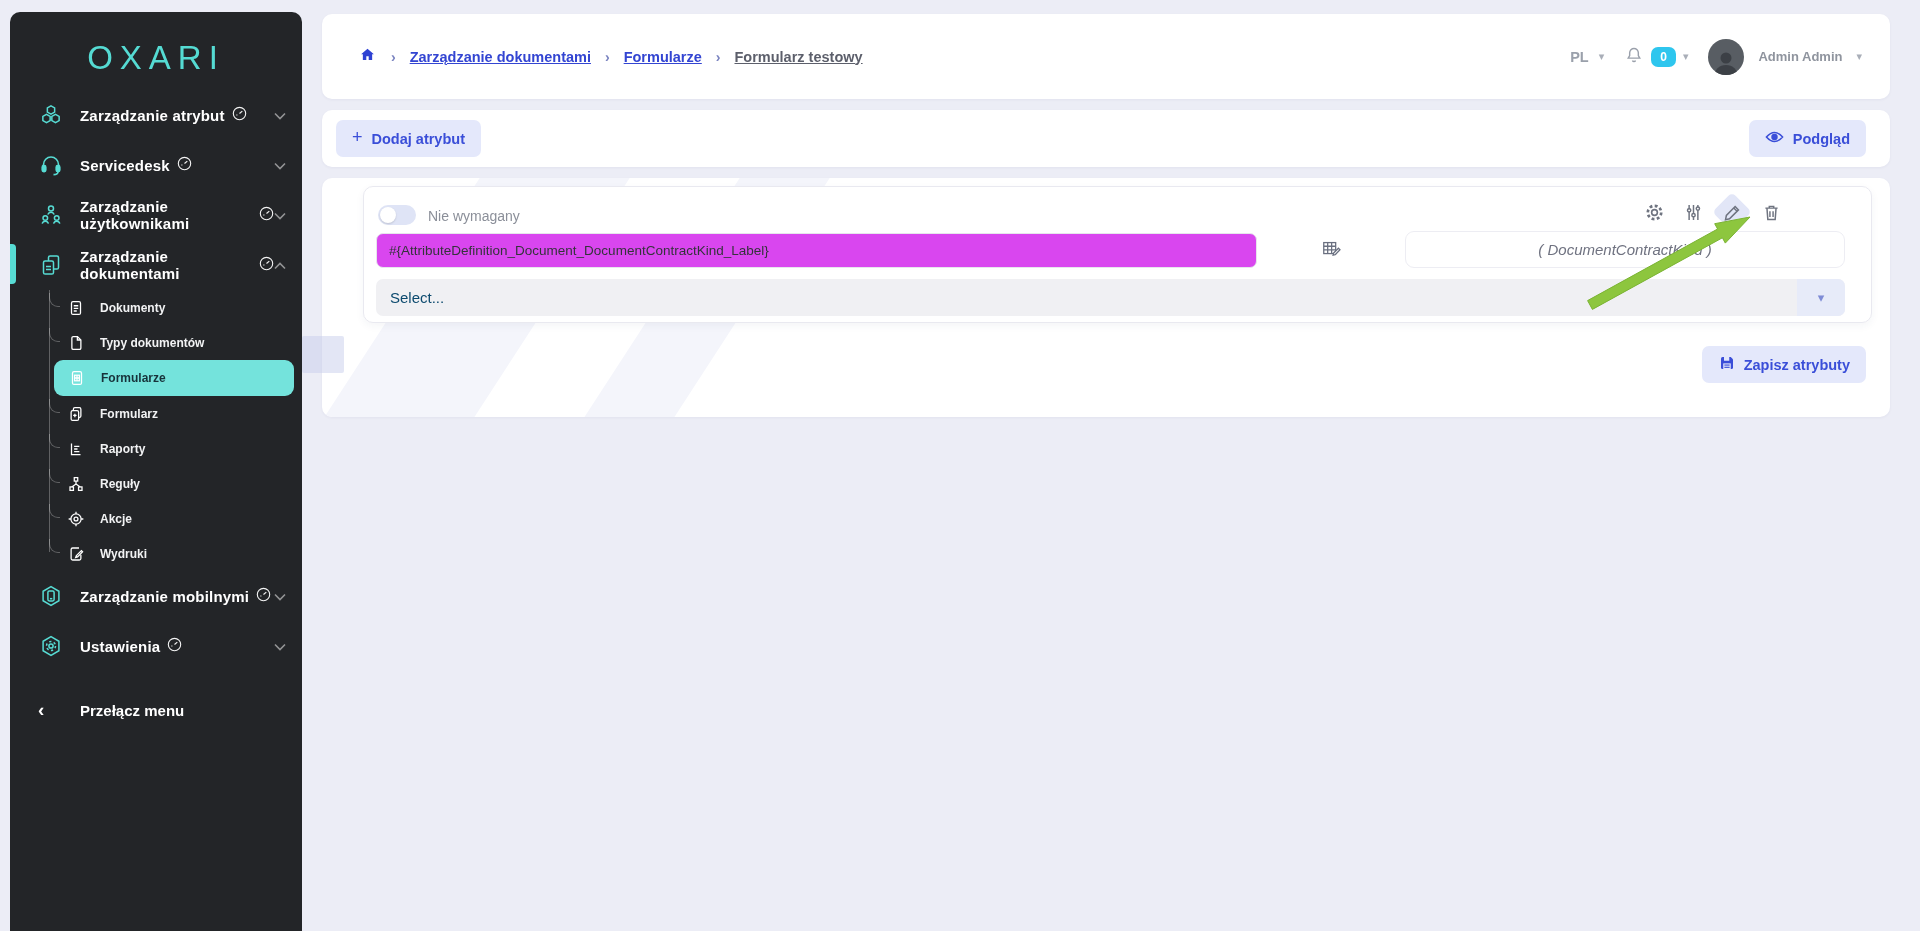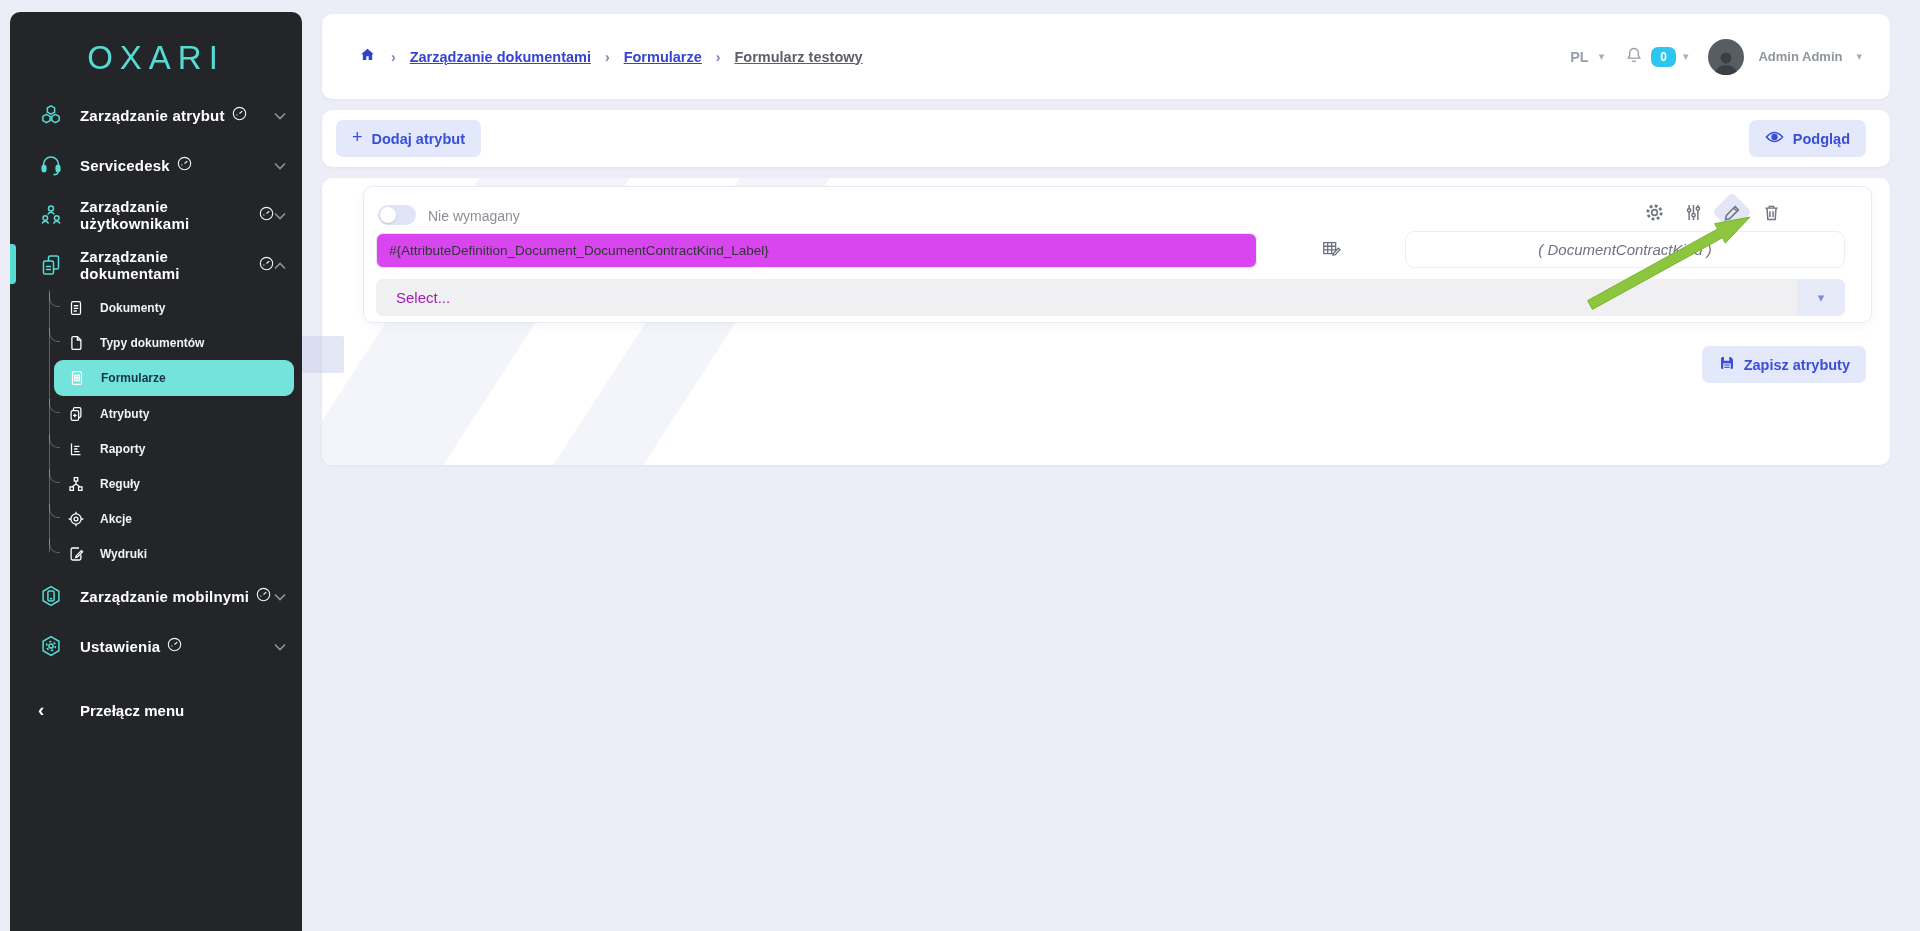--- a/index.html
+++ b/index.html
@@ -39,7 +39,7 @@
     box-shadow:0 1px 3px rgba(35,45,95,.05); z-index:1; }
   #topbar { top:14px; height:85px; display:flex; align-items:center; padding:0 28px 0 36px; }
   #toolbar { top:110px; height:57px; }
-  #content { top:178px; height:287px; overflow:hidden; }
+  #content { top:178px; height:239px; overflow:hidden; }
   
   .deco-band { position:absolute; background:#f4f5fb; transform:skewX(-33deg); z-index:0; }
   .deco-square { position:absolute; left:302px; top:336px; width:42px; height:37px;

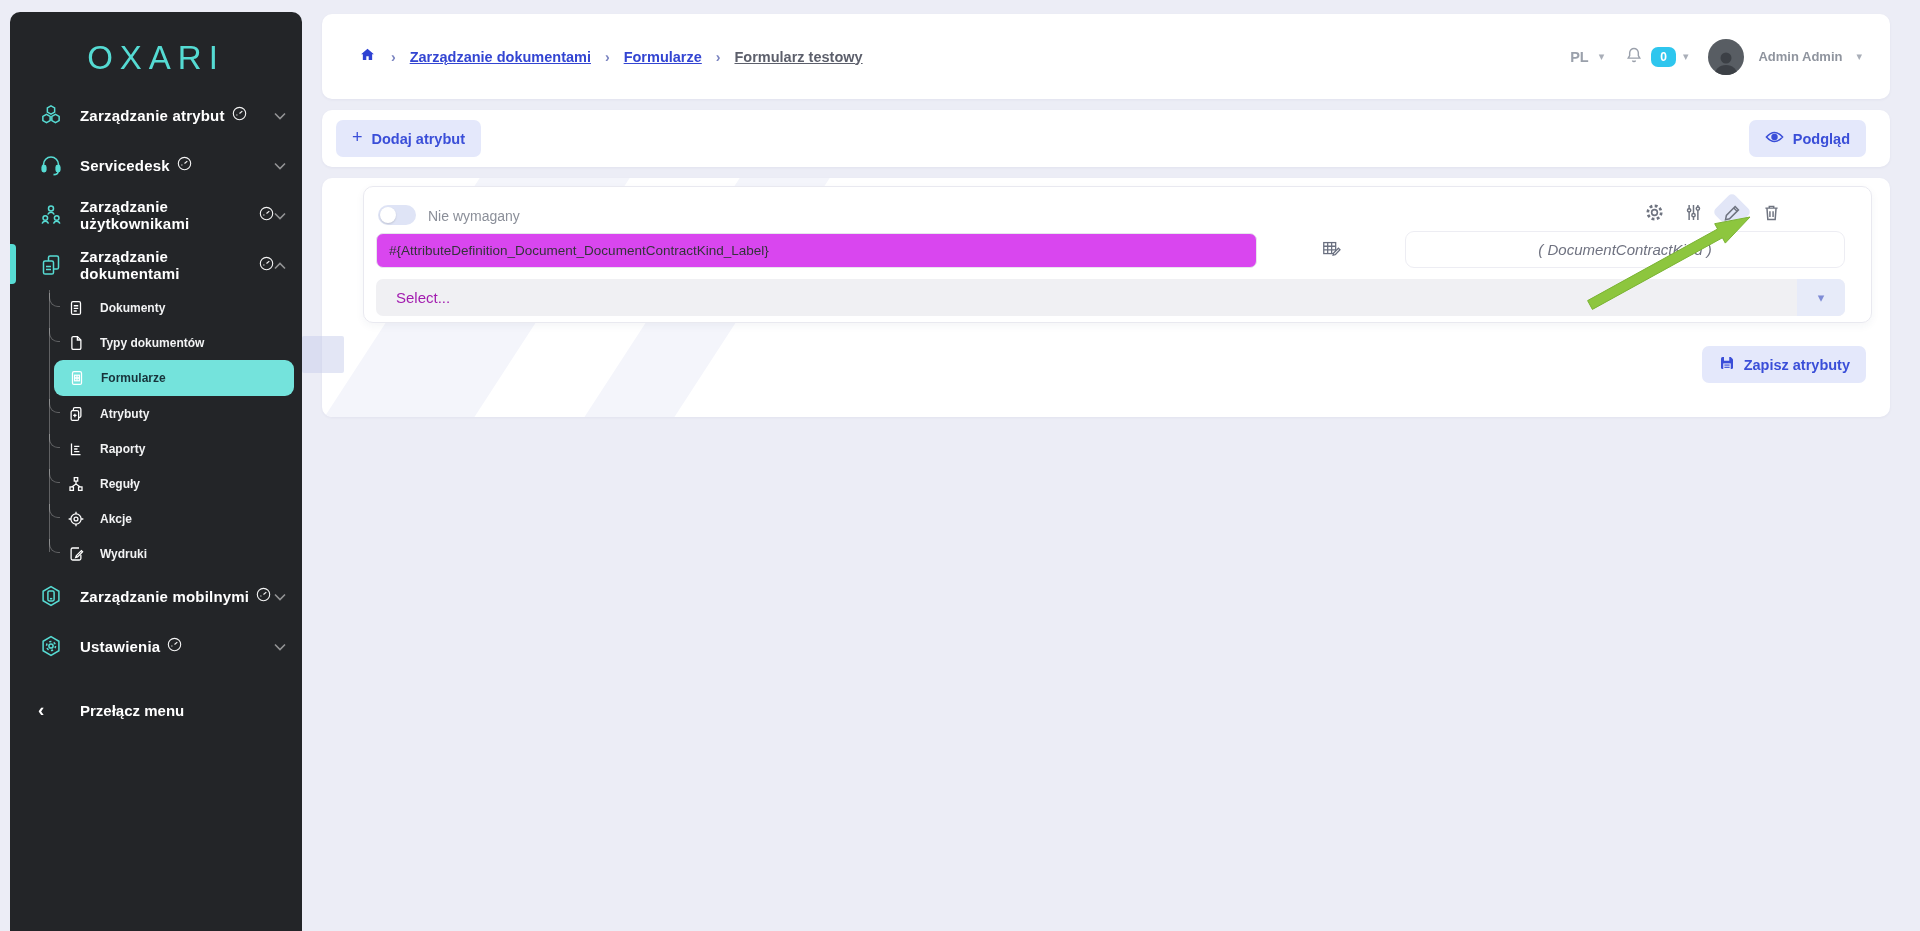--- a/index.html
+++ b/index.html
@@ -85,7 +85,7 @@
     background:#e2e6f7; transform:rotate(45deg); border-radius:5px; z-index:-1; }
   .select-box { position:absolute; left:12px; top:92px; width:1469px; height:37px; background:#f0f0f3;
     border-radius:7px; display:flex; align-items:center; cursor:pointer; }
-  .select-placeholder { color:#a21caf; font-size:15px; padding-left:20px; }
+  .select-placeholder { color:#0c4a6e; font-size:15px; padding-left:14px; }
   .select-caret { position:absolute; right:0; top:0; width:48px; height:37px; background:#e7ebf9;
     border-radius:0 7px 7px 0; display:flex; align-items:center; justify-content:center; color:#7f8cd6; font-size:13px; }
   

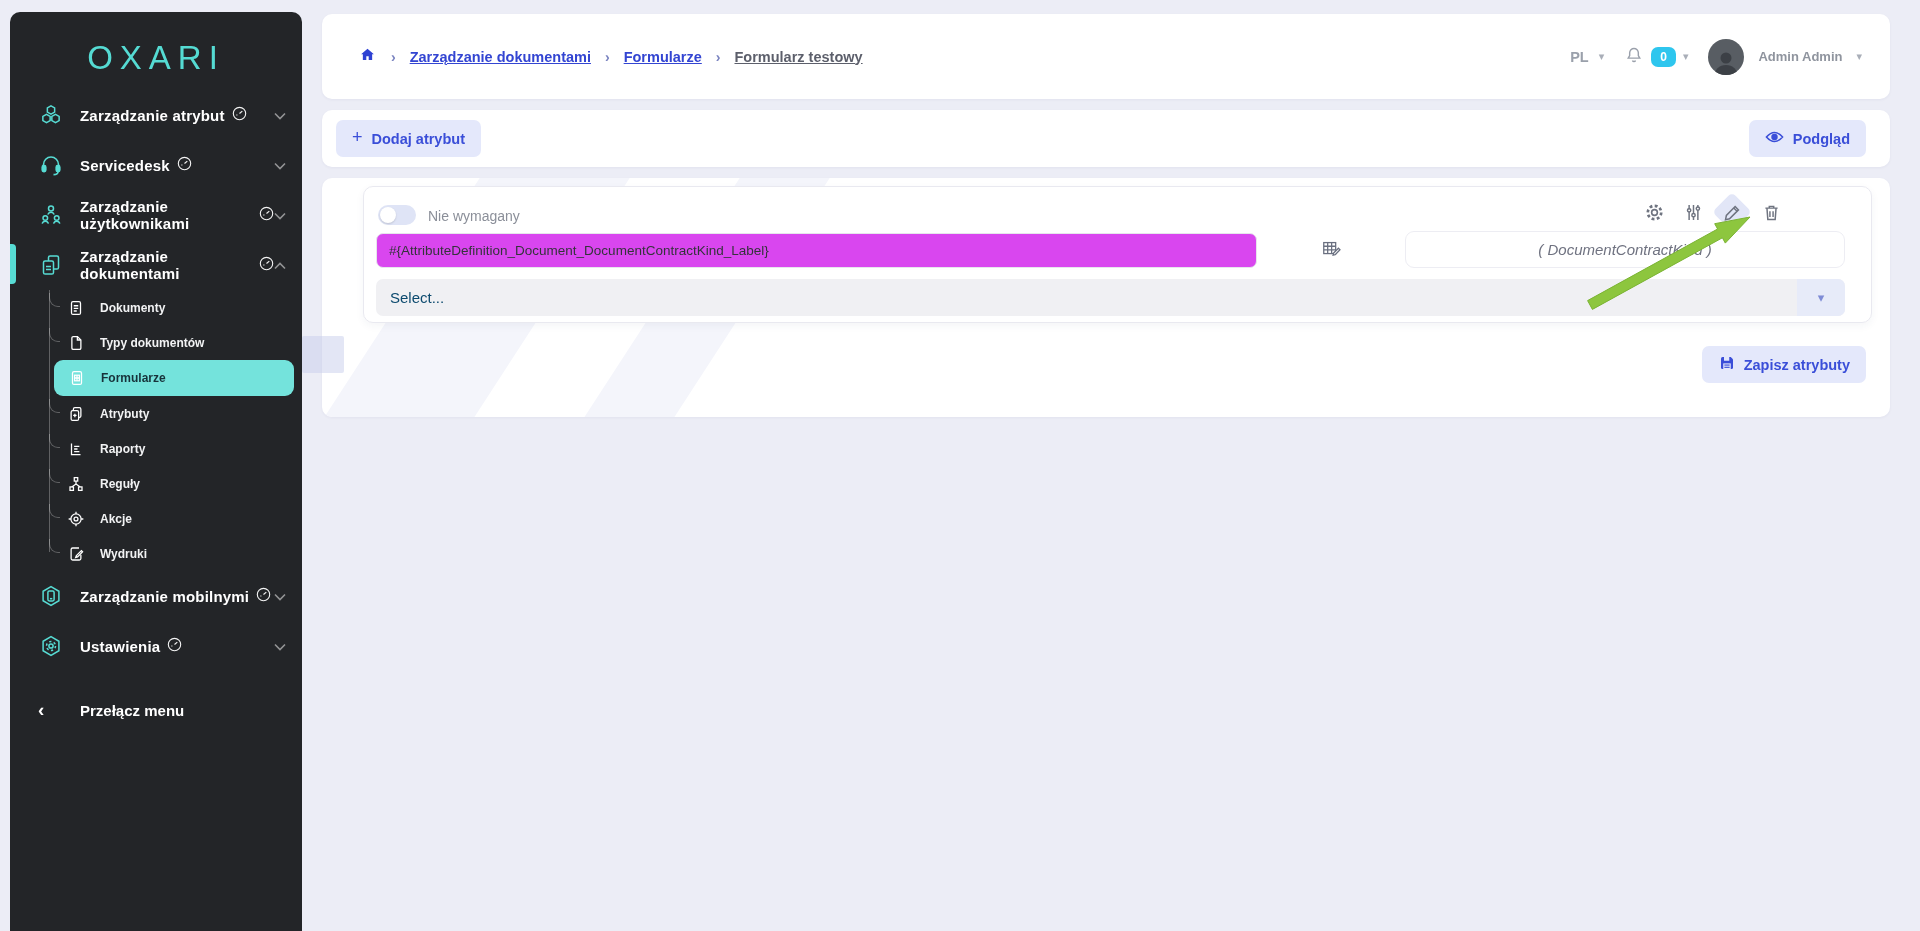--- a/index.html
+++ b/index.html
@@ -231,7 +231,7 @@
           <path d="M10.5 11.6 v4.6 M8.2 13.9 h4.6"></path>
           </svg>
         </span>
-      <span>Atrybuty</span>
+      <span>Formularz</span>
     </div>
 
     <div class="sub-item">

